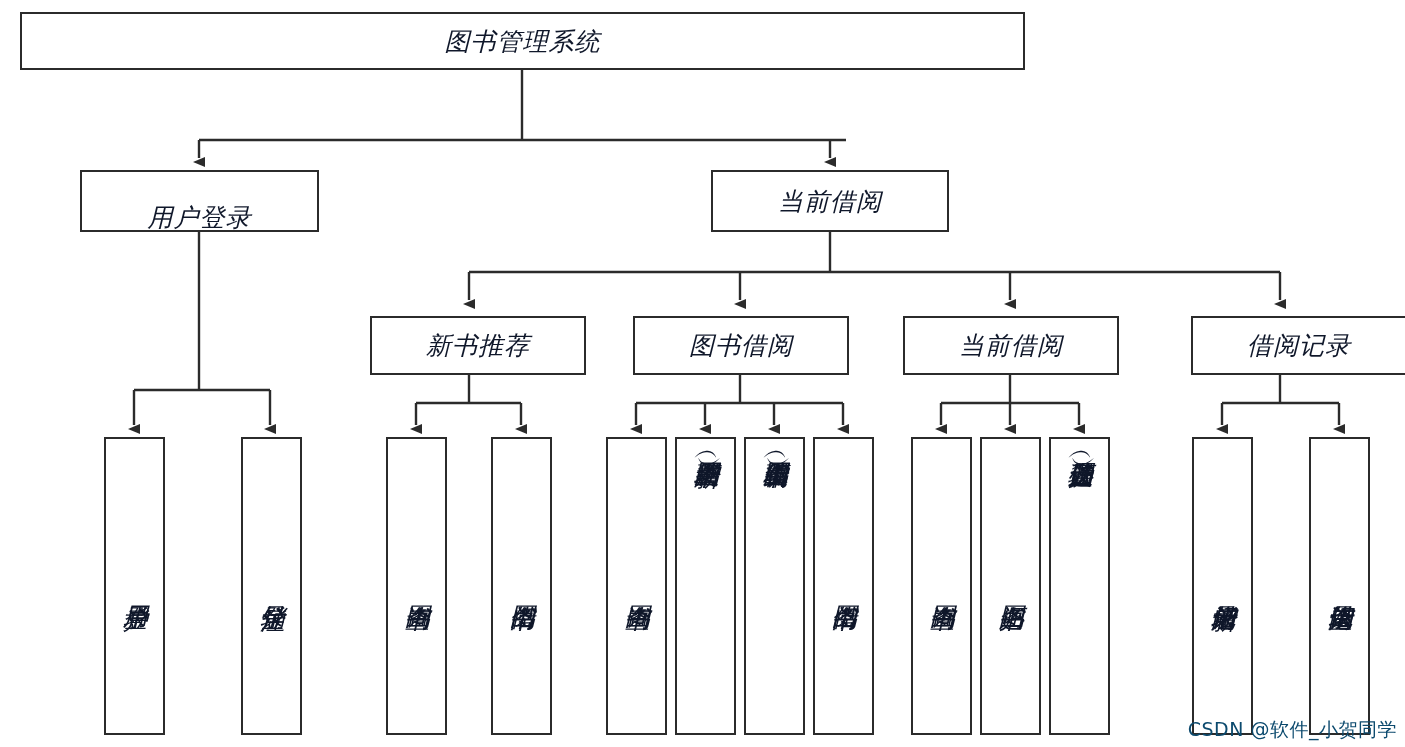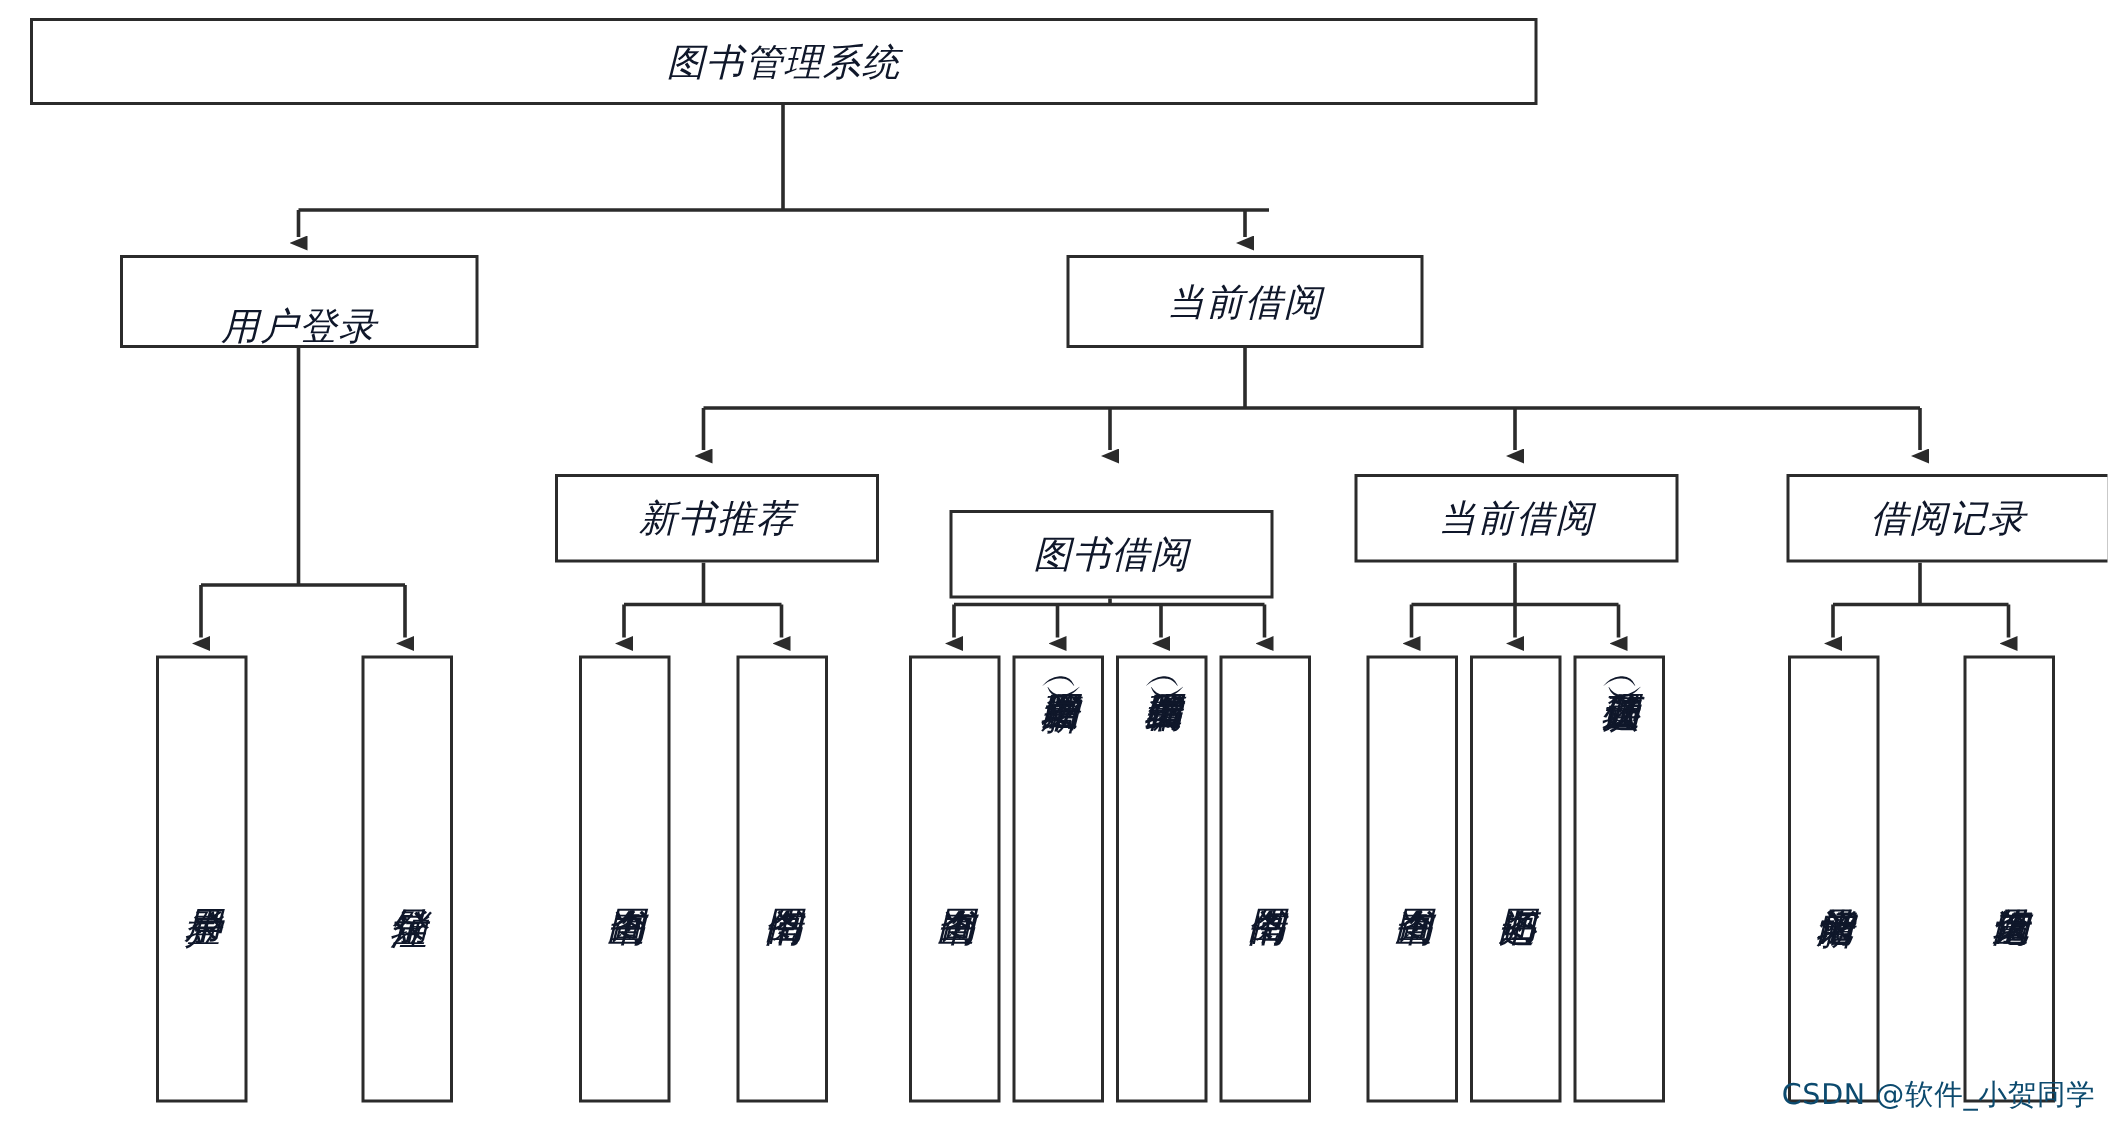--- a/index.html
+++ b/index.html
@@ -129,7 +129,7 @@
   <div class="node horiz" style="left:370px;top:316px;width:216px;height:59px;">
     <span>新书推荐</span>
   </div>
-  <div class="node horiz" style="left:633px;top:316px;width:216px;height:59px;margin-top:24px;">
+  <div class="node horiz" style="left:633px;top:316px;width:216px;height:59px;">
     <span>图书借阅</span>
   </div>
   <div class="node horiz" style="left:903px;top:316px;width:216px;height:59px;">

